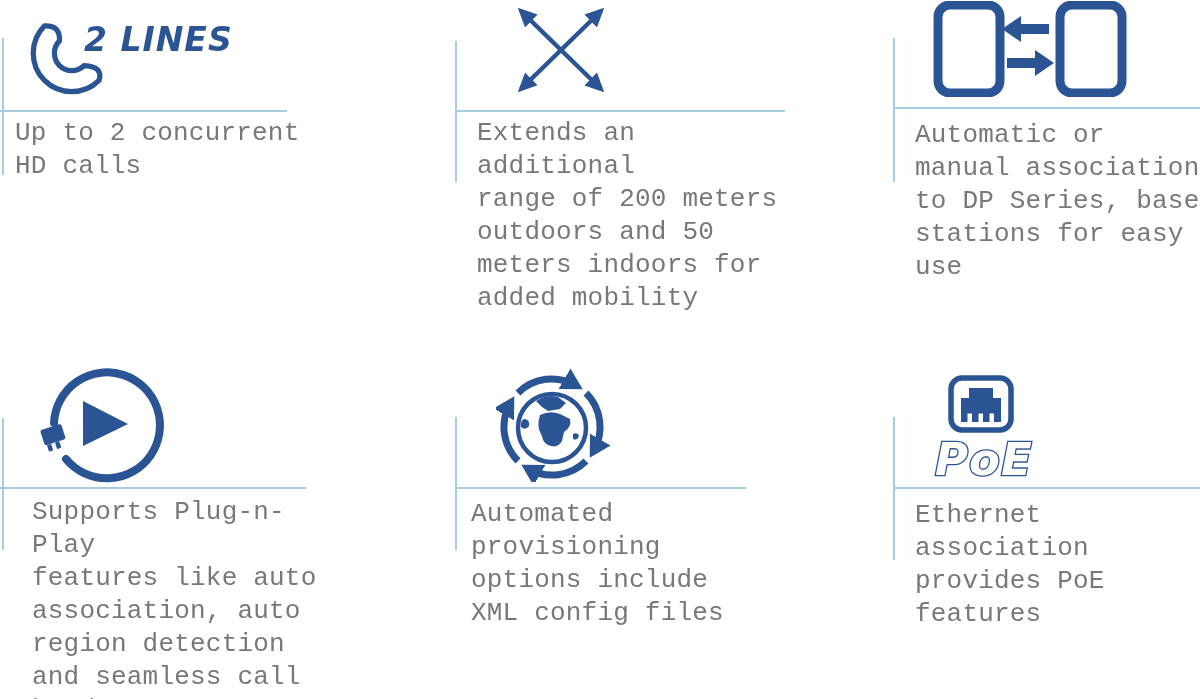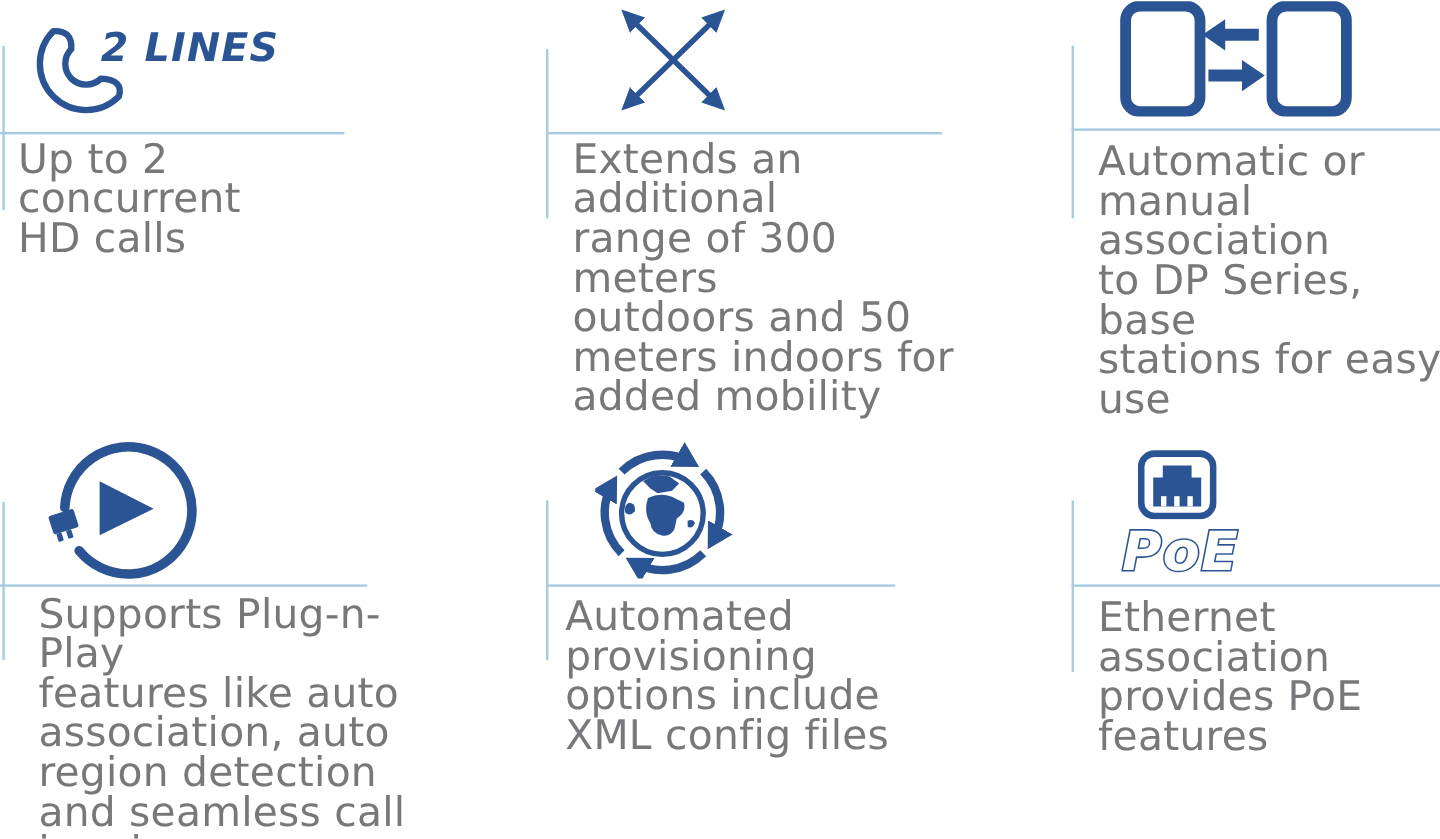--- a/index.html
+++ b/index.html
@@ -11,8 +11,8 @@
   .vline{position:absolute;width:2px;background:var(--divider);}
   .hline{position:absolute;height:2px;background:var(--divider);}
   .desc{
-    position:absolute;font-size:34px;line-height:33px;color:var(--textgray);
-    white-space:pre-line;letter-spacing:0.2px;
+    position:absolute;font-size:26px;line-height:33px;color:var(--textgray);
+    white-space:pre-line;letter-spacing:0.2px;font-family:Liberation Mono, monospace;
   }
   .ic{position:absolute;color:var(--accent);}
   .badge-2lines{

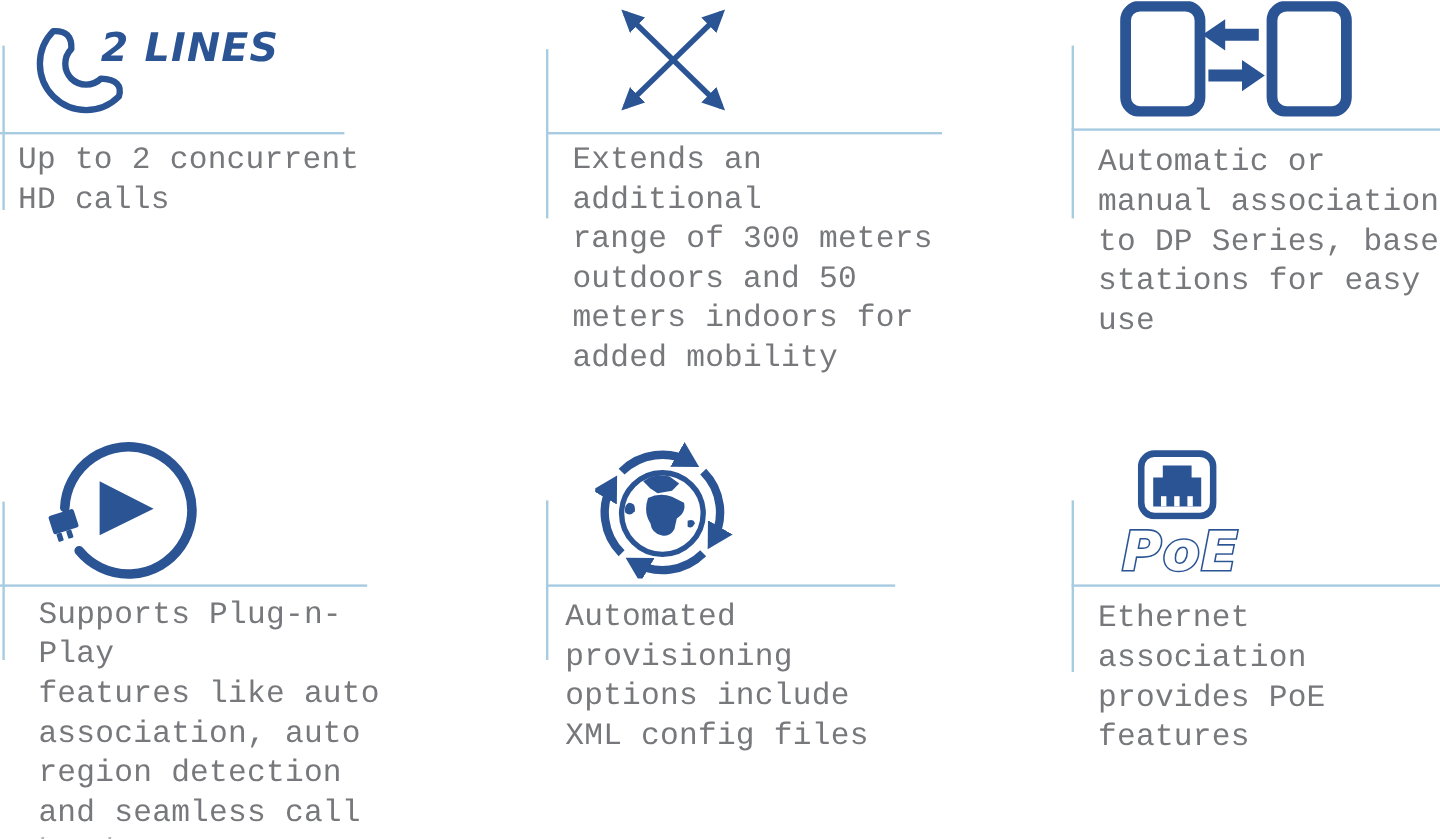--- a/index.html
+++ b/index.html
@@ -85,7 +85,7 @@
       </g>
     </svg>
     <div class="desc f1-desc">Extends an additional
-range of 300 meters
+range of 200 meters
 outdoors and 50
 meters indoors for
 added mobility</div>

